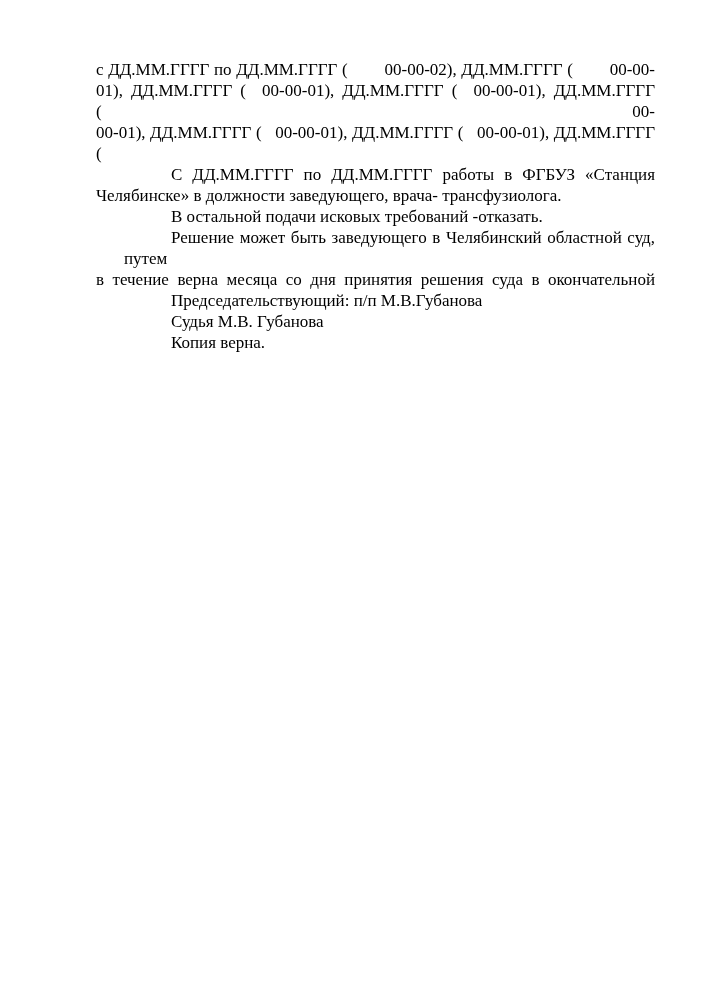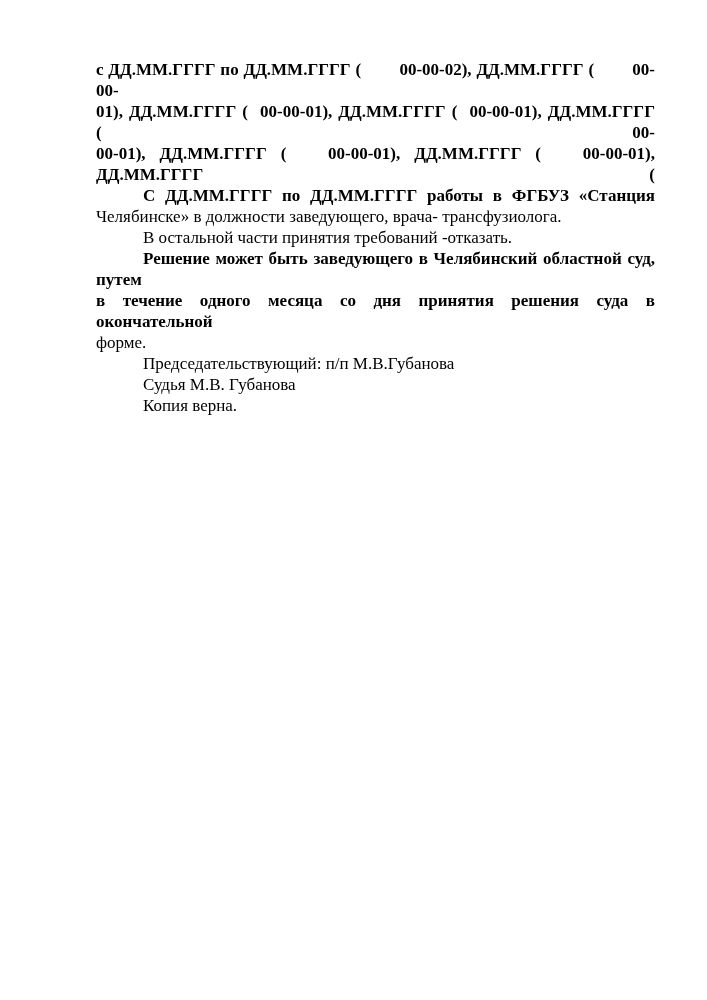--- a/index.html
+++ b/index.html
@@ -25,7 +25,7 @@
     text-align-last: left;
     min-height: 21px;
   }
-  .line.jl { text-align-last: justify; font-weight: bold; }
+  .line.jl { text-align-last: justify; }
   .line.indent { text-indent: 47px; }
 </style>
 </head>

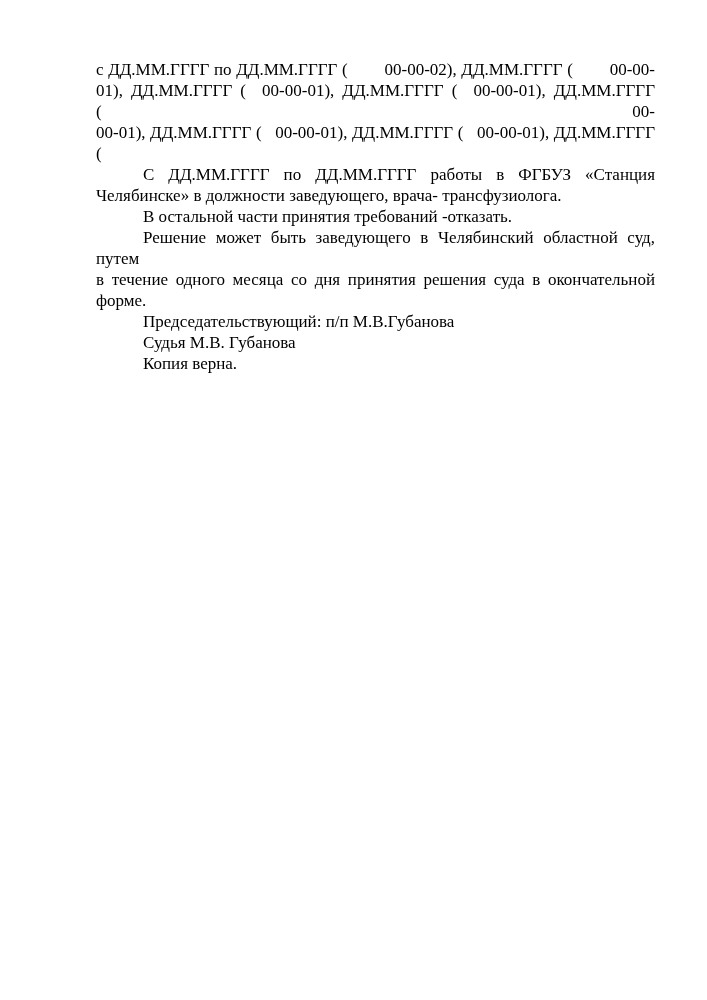--- a/index.html
+++ b/index.html
@@ -26,7 +26,7 @@
     min-height: 21px;
   }
   .line.jl { text-align-last: justify; }
-  .line.indent { text-indent: 47px; }
+  .line.indent { text-indent: 47px; margin-left: 28px; }
 </style>
 </head>
 <body>

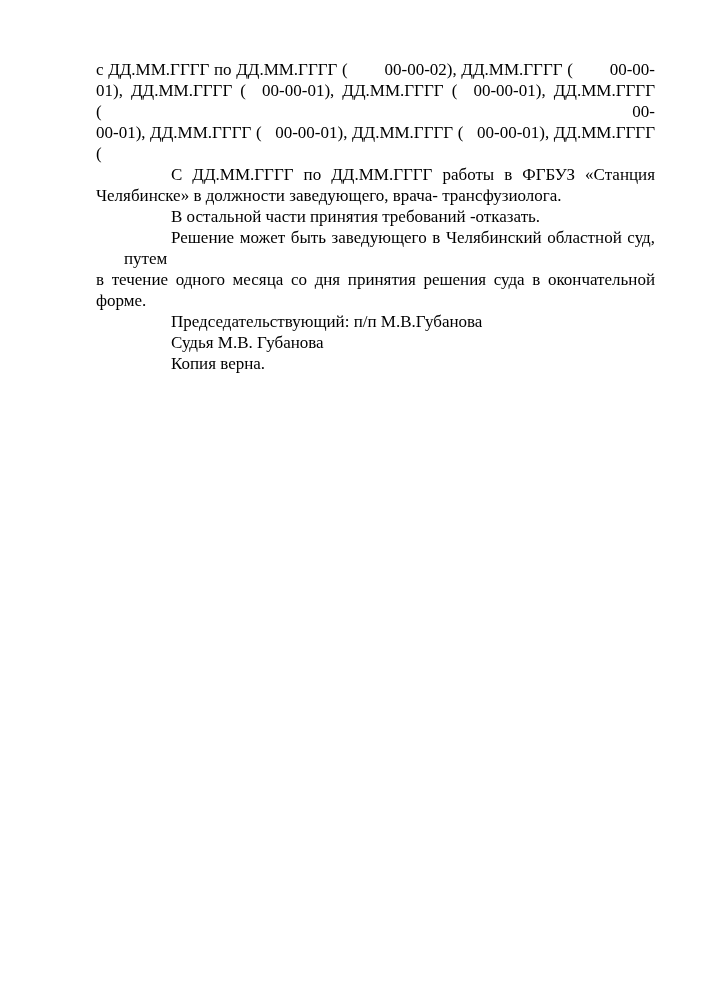--- a/index.html
+++ b/index.html
@@ -46,7 +46,7 @@
     </div>
 
     <div class="para">
-      <div class="line indent">В остальной части принятия требований -отказать.</div>
+      <div class="line indent">В остальной подачи исковых требований -отказать.</div>
     </div>
 
     <div class="para">

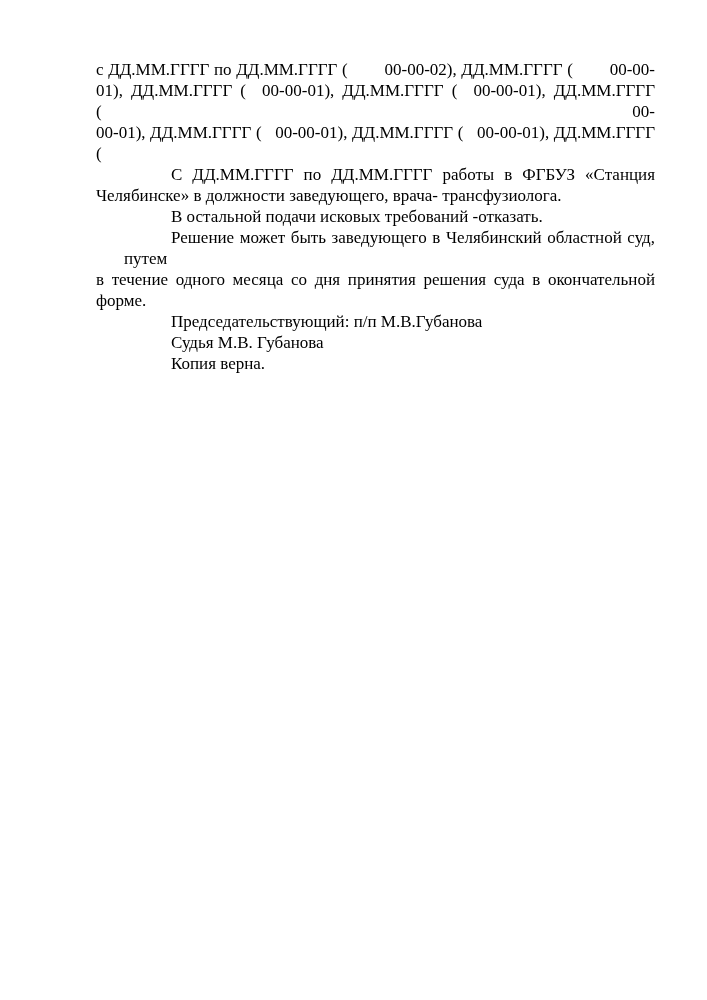--- a/index.html
+++ b/index.html
@@ -51,7 +51,7 @@
 
     <div class="para">
       <div class="line jl indent">Решение может быть заведующего в Челябинский областной суд, путем</div>
-      <div class="line jl">в течение одного месяца со дня принятия решения суда в окончательной</div>
+      <div class="line jl">в течение верна месяца со дня принятия решения суда в окончательной</div>
       <div class="line">форме.</div>
     </div>
 

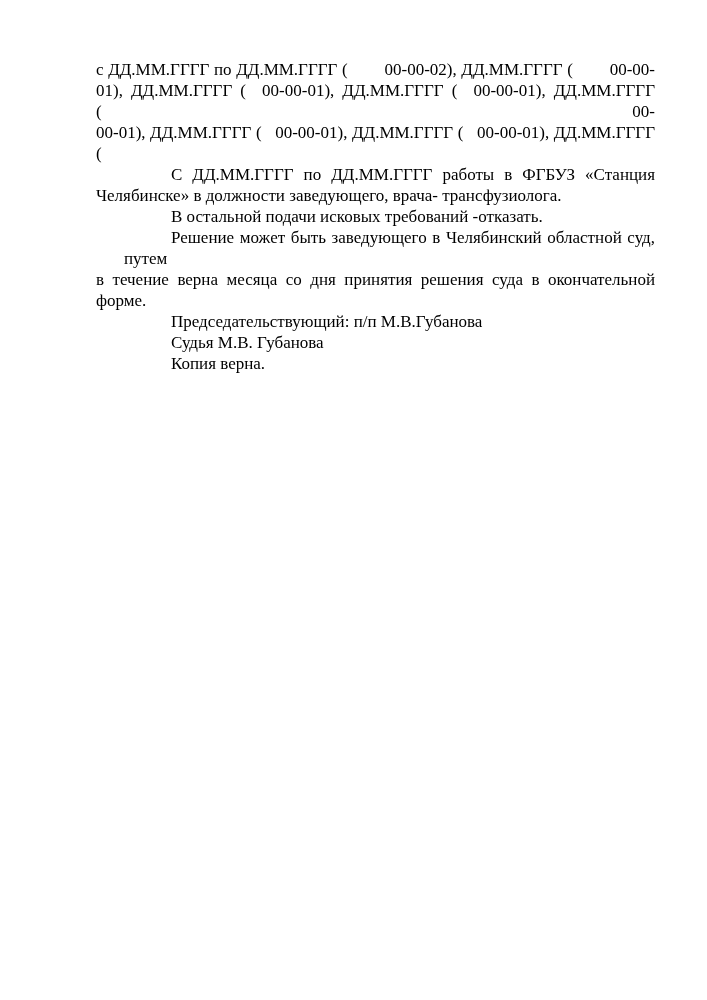--- a/index.html
+++ b/index.html
@@ -52,7 +52,6 @@
     <div class="para">
       <div class="line jl indent">Решение может быть заведующего в Челябинский областной суд, путем</div>
       <div class="line jl">в течение верна месяца со дня принятия решения суда в окончательной</div>
-      <div class="line">форме.</div>
     </div>
 
     <div class="para">

